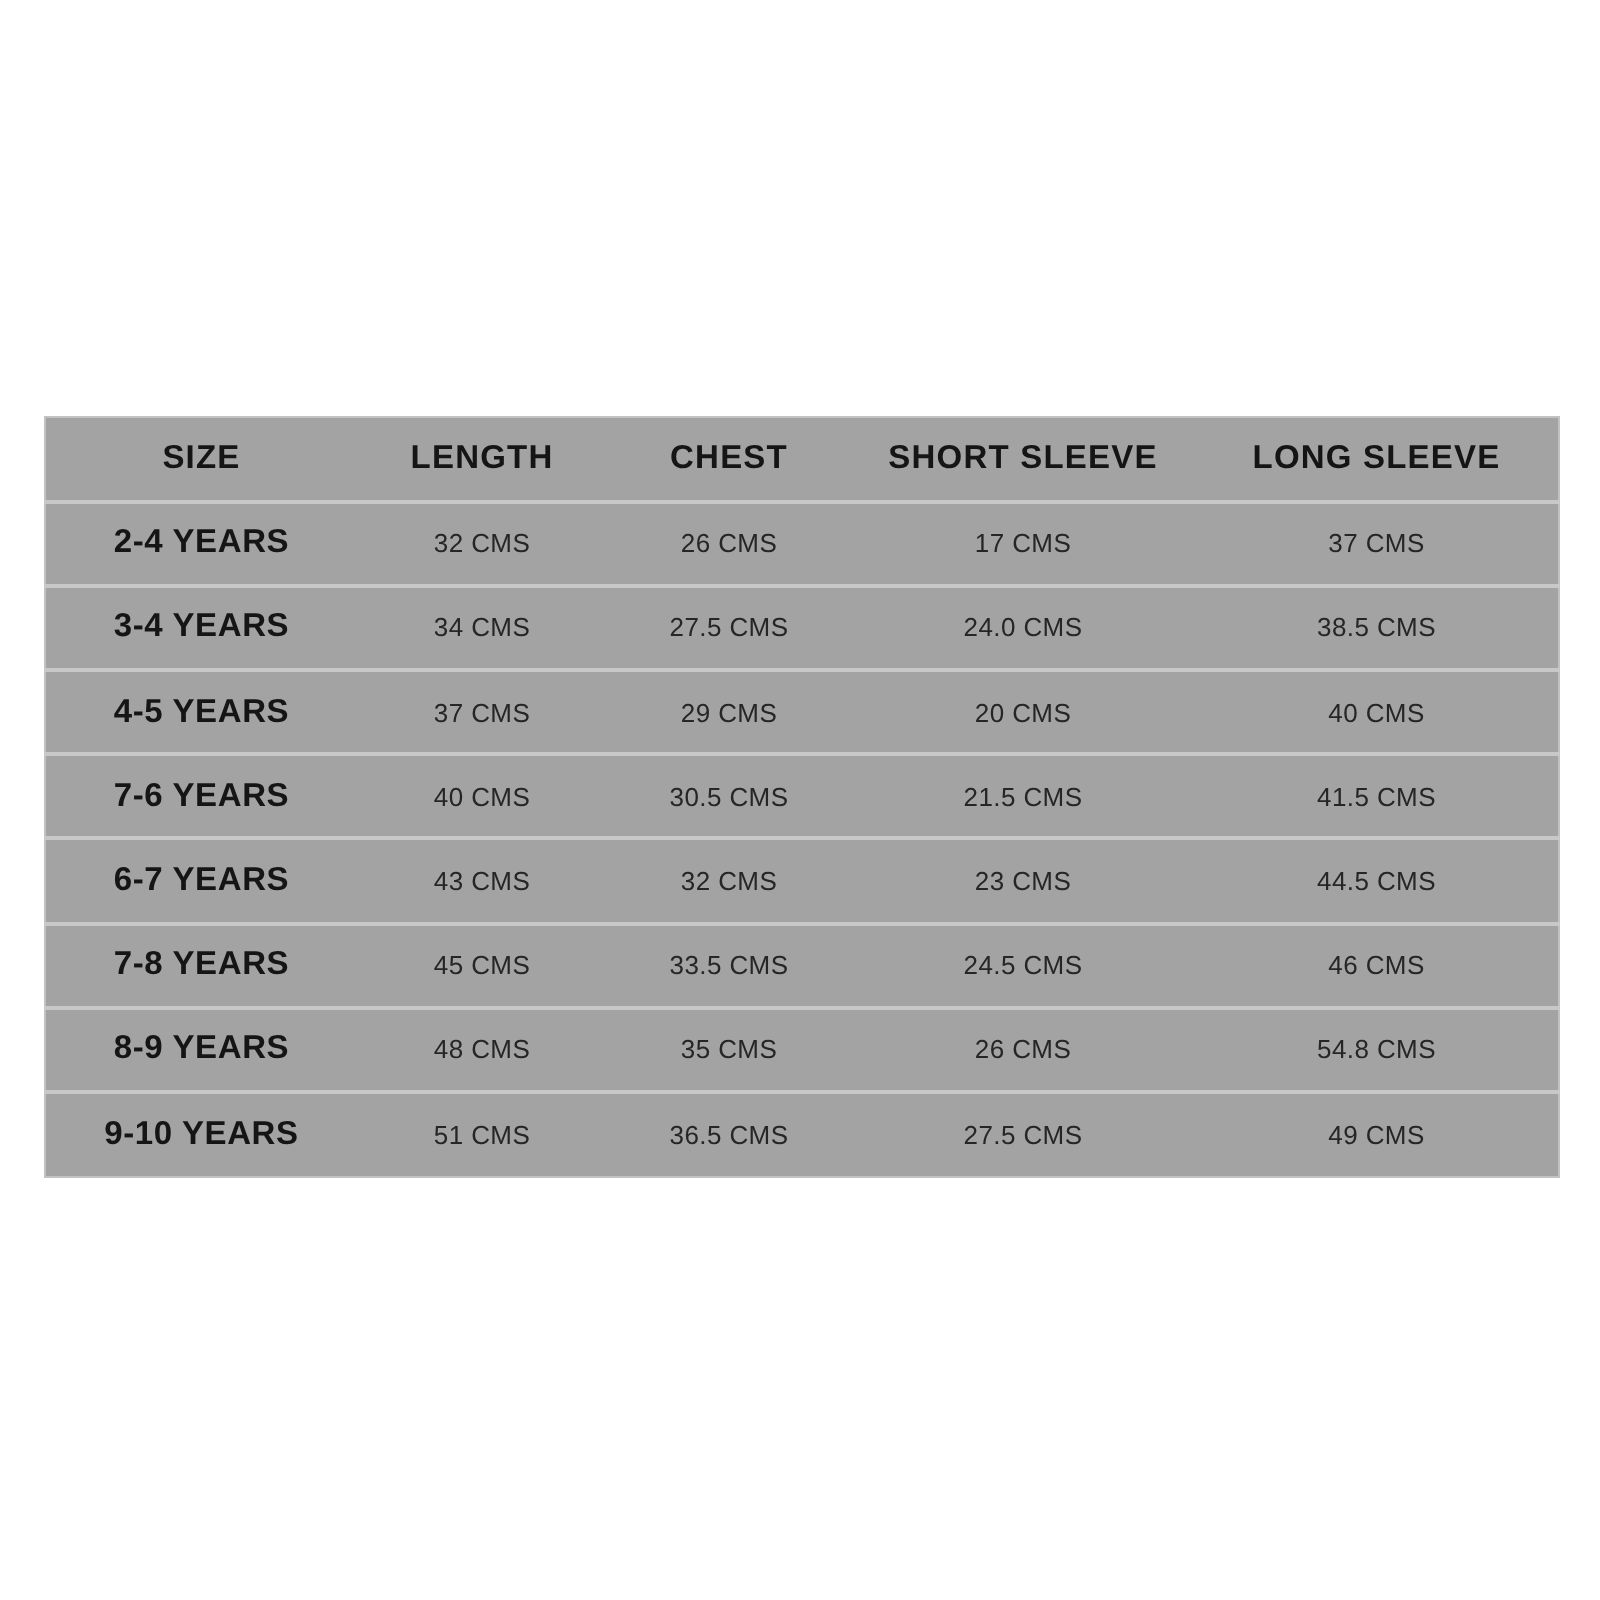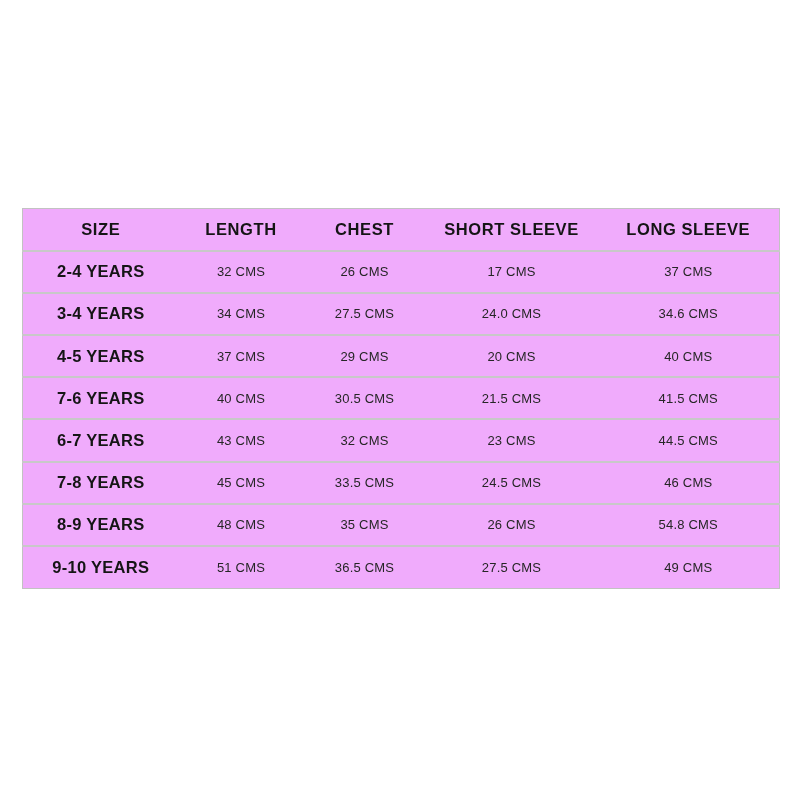--- a/index.html
+++ b/index.html
@@ -31,7 +31,7 @@
     border-collapse: collapse;
     table-layout: fixed;
     border: 1px solid #c2c2c2;
-    background: #f0abfc;
+    background: #a3a3a3;
   }
 
   table.size-chart tr {

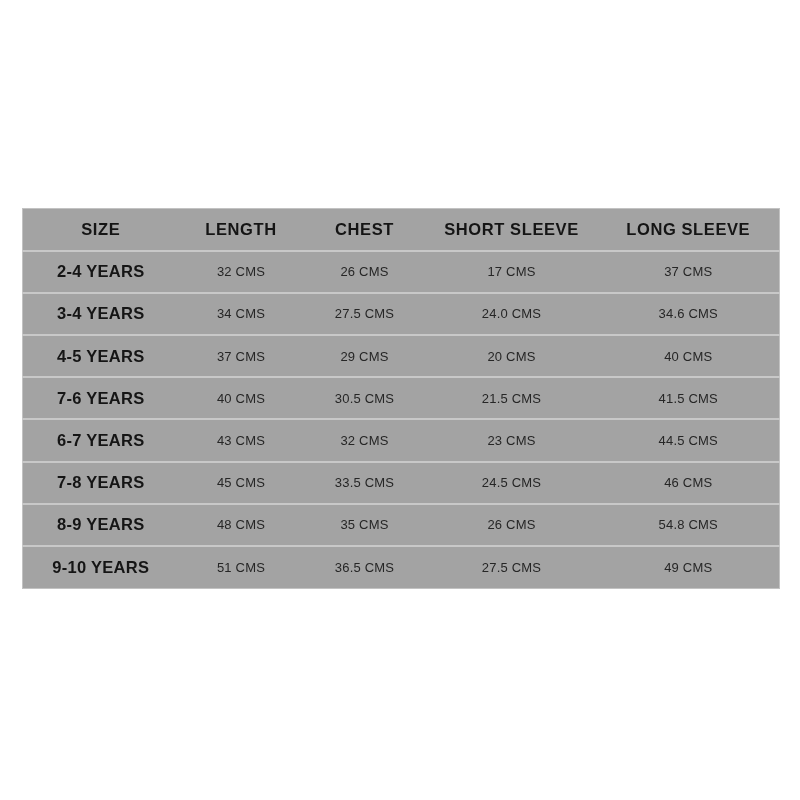--- a/index.html
+++ b/index.html
@@ -122,7 +122,7 @@
         <td class="value-cell">34 CMS</td>
         <td class="value-cell">27.5 CMS</td>
         <td class="value-cell">24.0 CMS</td>
-        <td class="value-cell">34.6 CMS</td>
+        <td class="value-cell">38.5 CMS</td>
       </tr>
       <tr class="sep">
         <td class="size-cell">4-5 YEARS</td>

